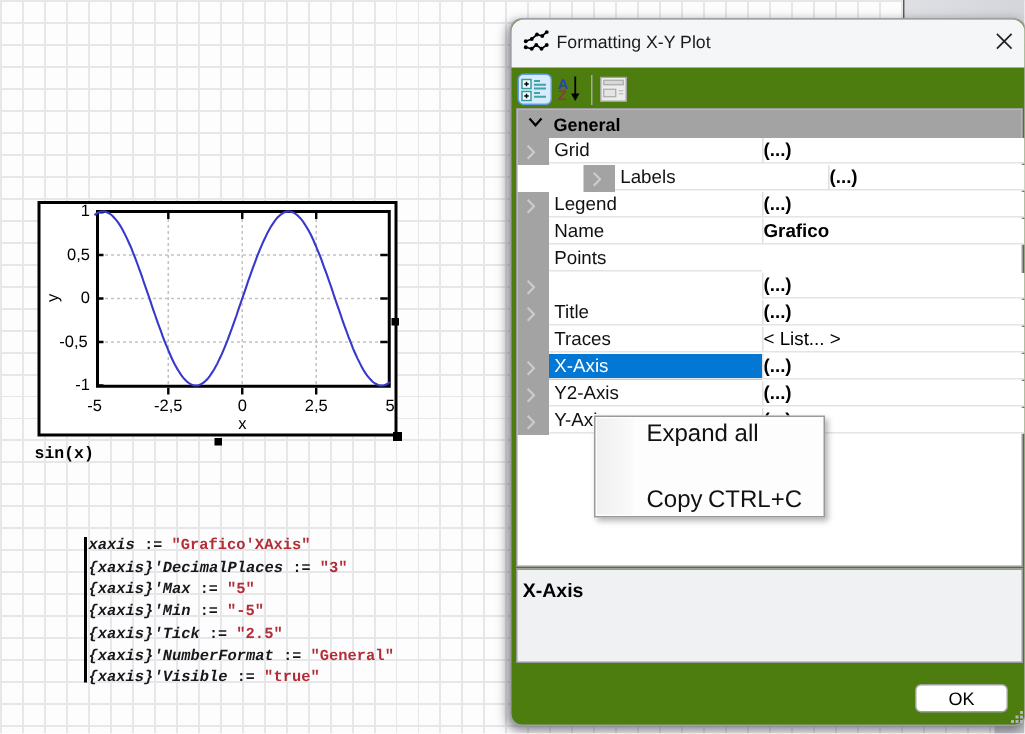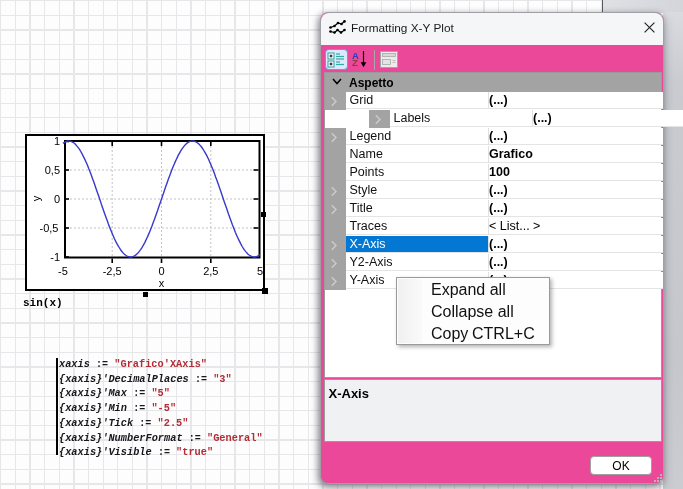--- a/index.html
+++ b/index.html
@@ -32,7 +32,7 @@
   .cop{font-style:normal;font-size:10px;}
 
   
-  #dlg{left:320px;top:12px;width:344px;height:472px;background:#ec4899;border:1px solid #9ea0a4;border-radius:8px;
+  #dlg{left:340px;top:12px;width:344px;height:472px;background:#4d7c0f;border:1px solid #9ea0a4;border-radius:8px;
        box-shadow:-2px 2px 6px rgba(60,62,70,0.45), 0 4px 10px rgba(60,62,70,0.35);box-sizing:border-box;}
   #titlebar{left:0;top:0;width:100%;height:32px;background:#f5f6f7;border-radius:8px 8px 0 0;}
   #dlgtitle{left:30px;top:8px;font-size:11.8px;color:#1a1a1a;}

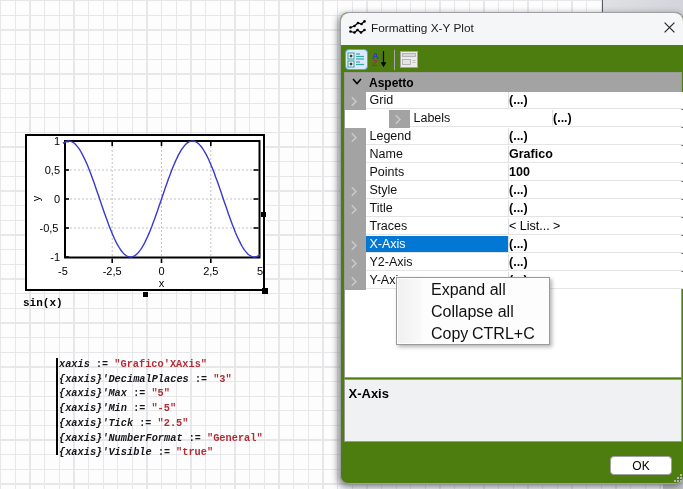--- a/index.html
+++ b/index.html
@@ -192,7 +192,7 @@
           <svg style="position:absolute;left:7px;top:4px;" width="10" height="9" viewBox="0 0 10 9">
             <polyline points="1,2 5,6.5 9,2" fill="none" stroke="#000" stroke-width="1.5"></polyline>
           </svg>
-          <span>Aspetto</span>
+          <span>General</span>
         </div>
       <div class="prow" style="top:19px;">
           <div class="pgut">

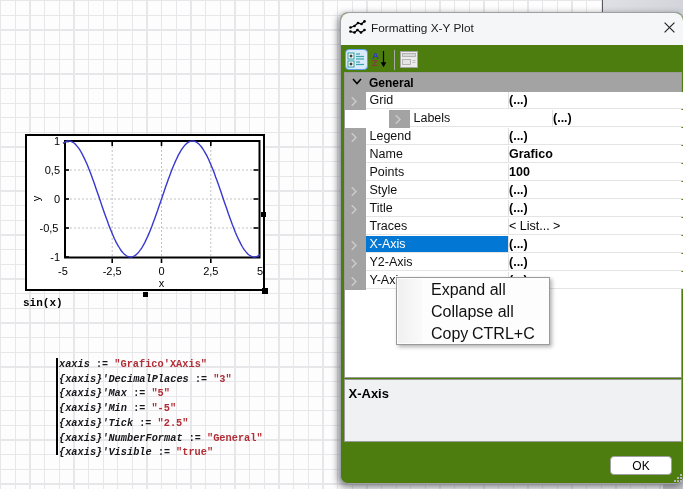--- a/index.html
+++ b/index.html
@@ -229,7 +229,6 @@
       <div class="prow" style="top:91px;">
           <div class="pgut"></div>
           <div class="pname">Points</div>
-          <div class="pval bold">100</div>
         </div>
       <div class="prow" style="top:109px;">
           <div class="pgut">

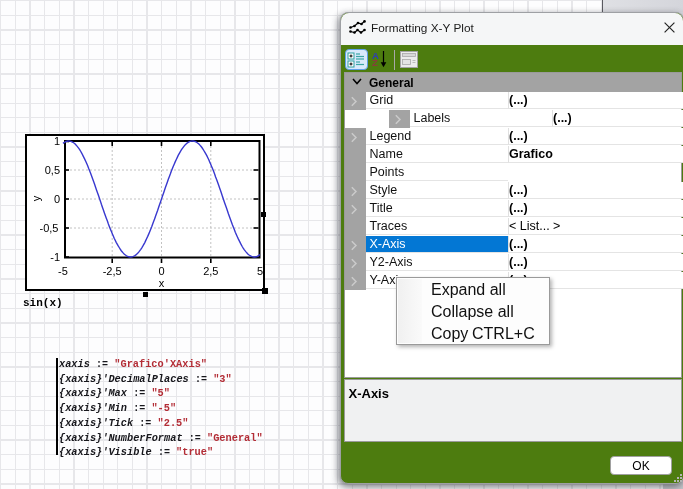--- a/index.html
+++ b/index.html
@@ -236,7 +236,6 @@
               <polyline points="0.8,1.2 5,5.5 0.8,9.8" fill="none" stroke="#cbcbcb" stroke-width="1.5"></polyline>
             </svg>
           </div>
-          <div class="pname">Style</div>
           <div class="pval bold">(...)</div>
         </div>
       <div class="prow" style="top:127px;">

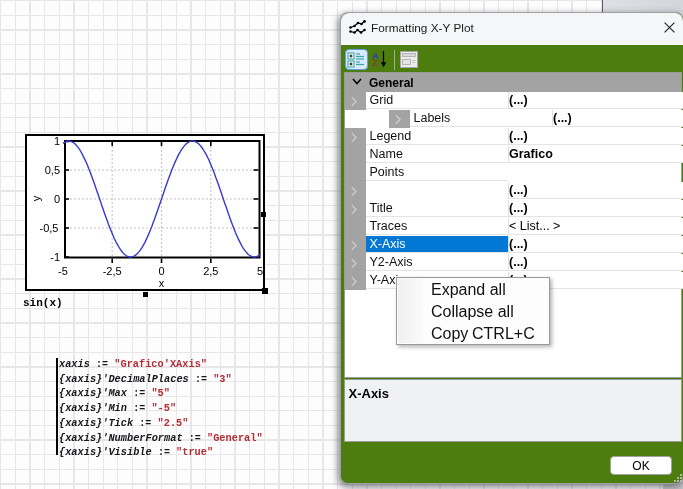--- a/index.html
+++ b/index.html
@@ -301,7 +301,6 @@
   <div id="cmenu" class="abs">
     <div id="cmgut"></div>
     <div class="mi" style="top:1px;">Expand all</div>
-    <div class="mi" style="top:23px;">Collapse all</div>
     <div class="mi" style="top:45px;">Copy</div>
     <div class="mi" style="top:45px;left:75px;">CTRL+C</div>
   </div>

